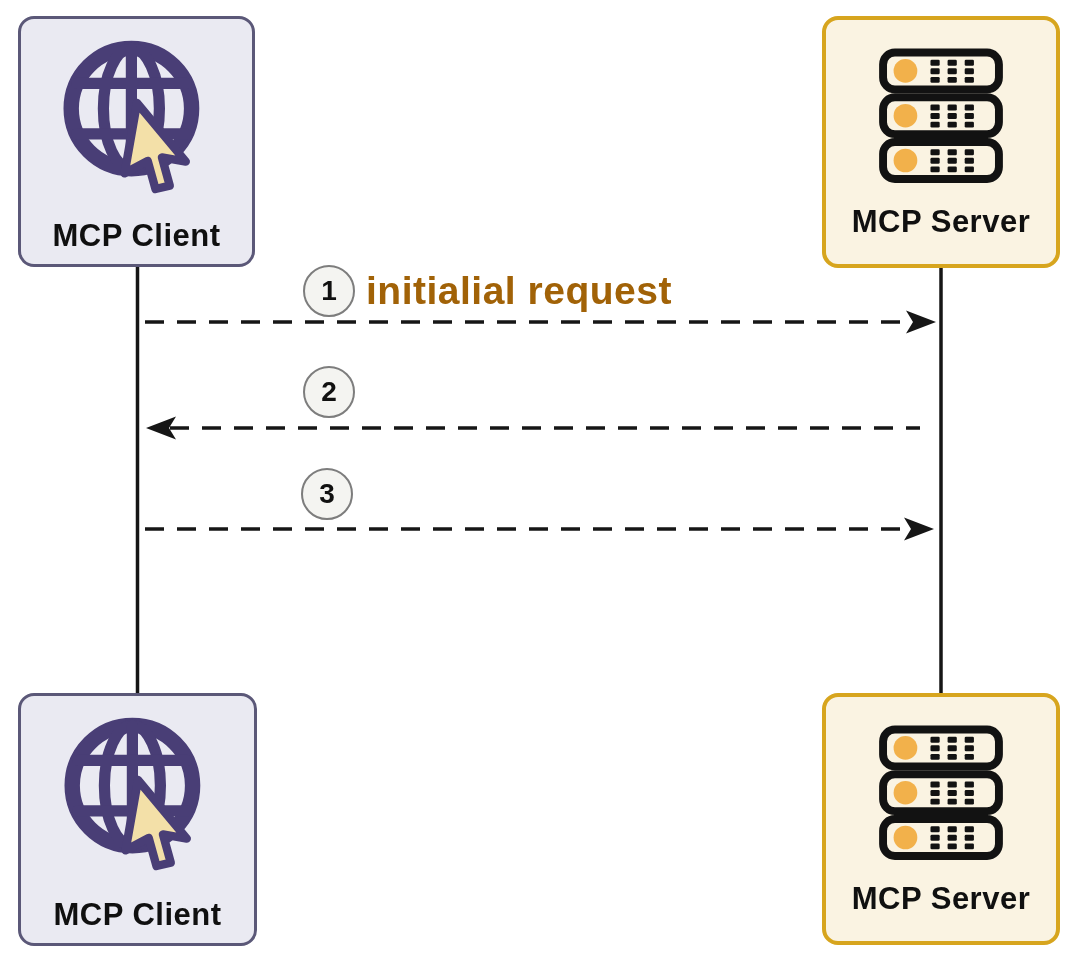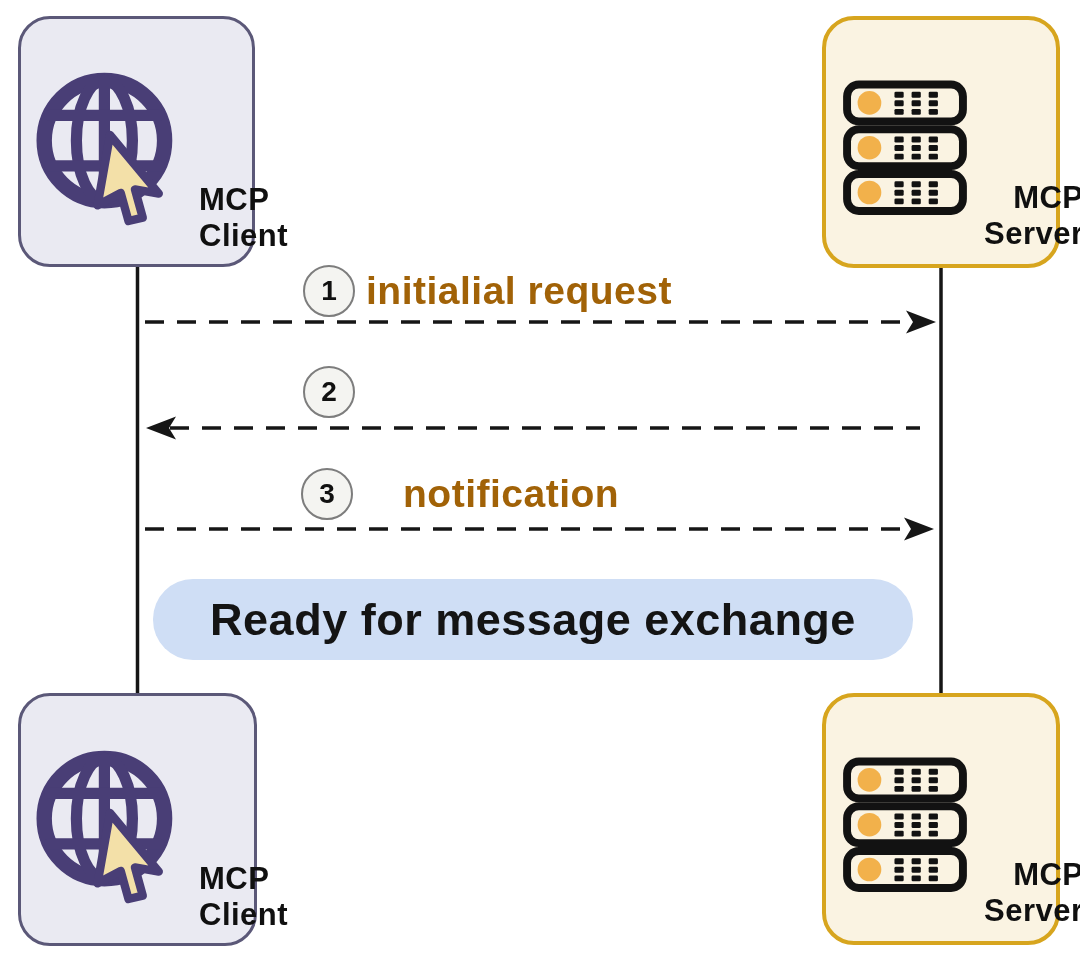--- a/index.html
+++ b/index.html
@@ -11,8 +11,8 @@
 
   
   .actor{
-    position:absolute;box-sizing:border-box;border-radius:32px;
-    display:flex;align-items:center;
+    position:absolute;box-sizing:border-box;border-radius:16px;
+    display:flex;flex-direction:column;align-items:center;
   }
   .actor.client{
     background:var(--client-box-bg,#eaeaf2);

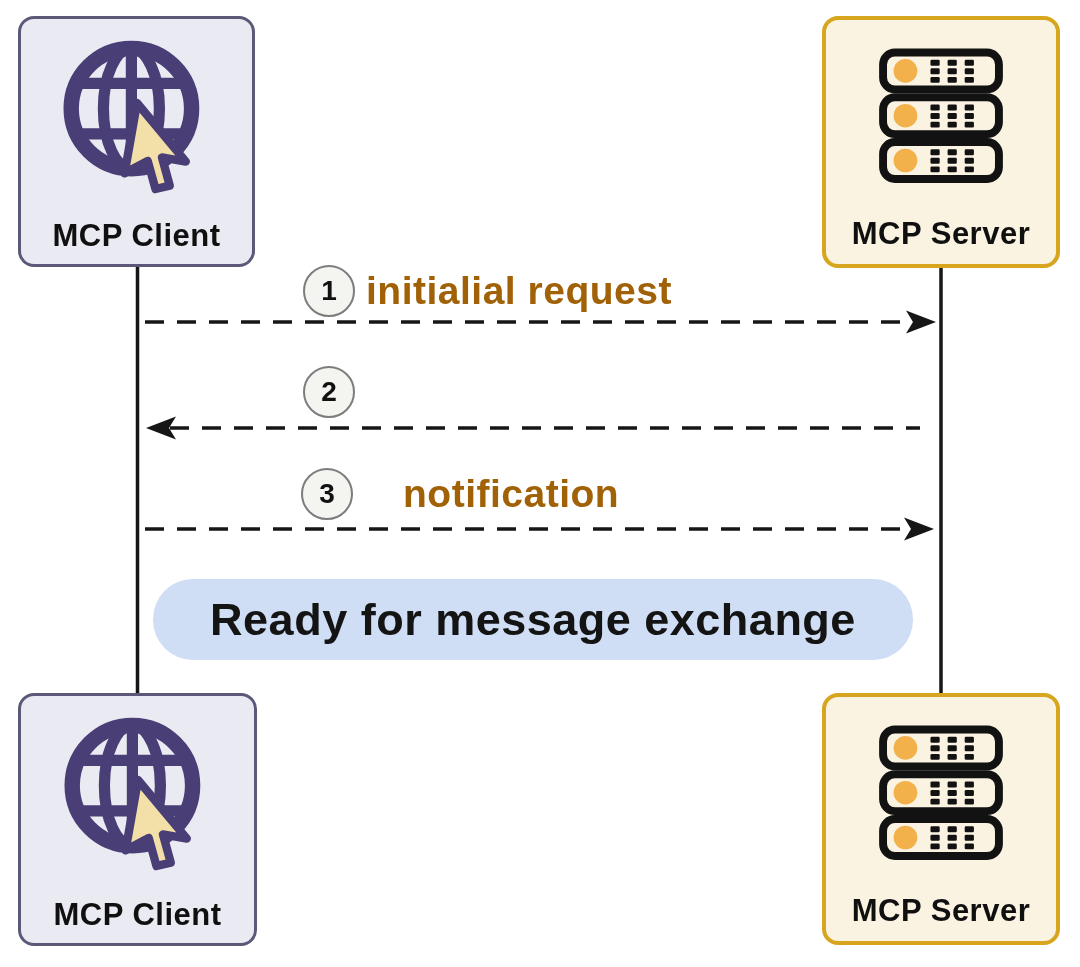--- a/index.html
+++ b/index.html
@@ -33,7 +33,7 @@
     margin-top:auto;padding-bottom:10px;
     font-size:31px;font-weight:700;letter-spacing:0.5px;color:#101010;
   }
-  .actor.server .actor-label{padding-bottom:12px;text-align:right;}
+  .actor.server .actor-label{padding-bottom:24px;text-align:right;}
 
   
   .overlay{position:absolute;left:0;top:0;width:1080px;height:967px;}

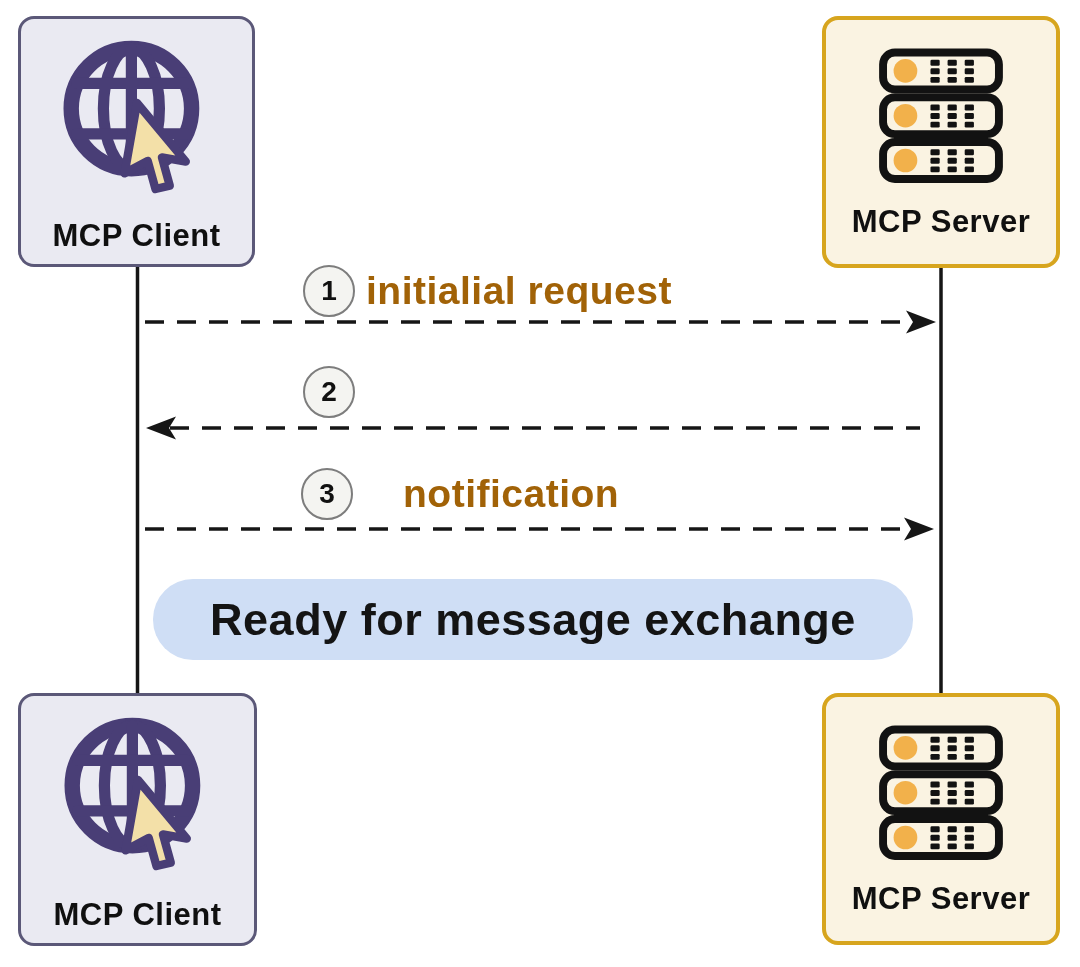--- a/index.html
+++ b/index.html
@@ -149,7 +149,6 @@
 
   <div class="msg" id="msg3">
     <div class="badge">3</div>
-    <div class="msg-text">notification</div>
   </div>
 
   <div class="banner">

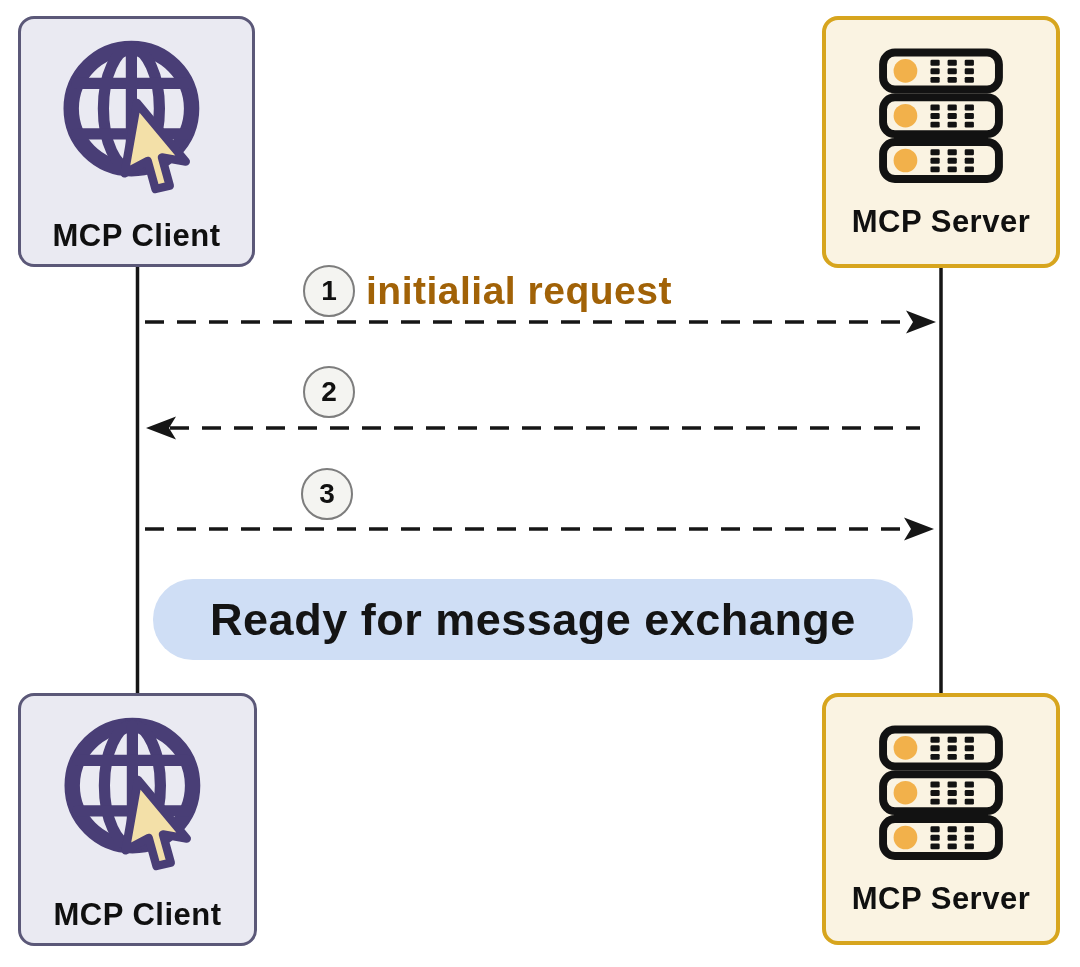--- a/index.html
+++ b/index.html
@@ -151,9 +151,6 @@
     <div class="badge">3</div>
   </div>
 
-  <div class="banner">
-    <span class="banner-text">Ready for message exchange</span>
-  </div>
 
   <div class="actor client" id="client-bottom">
     <svg class="icon-globe">

